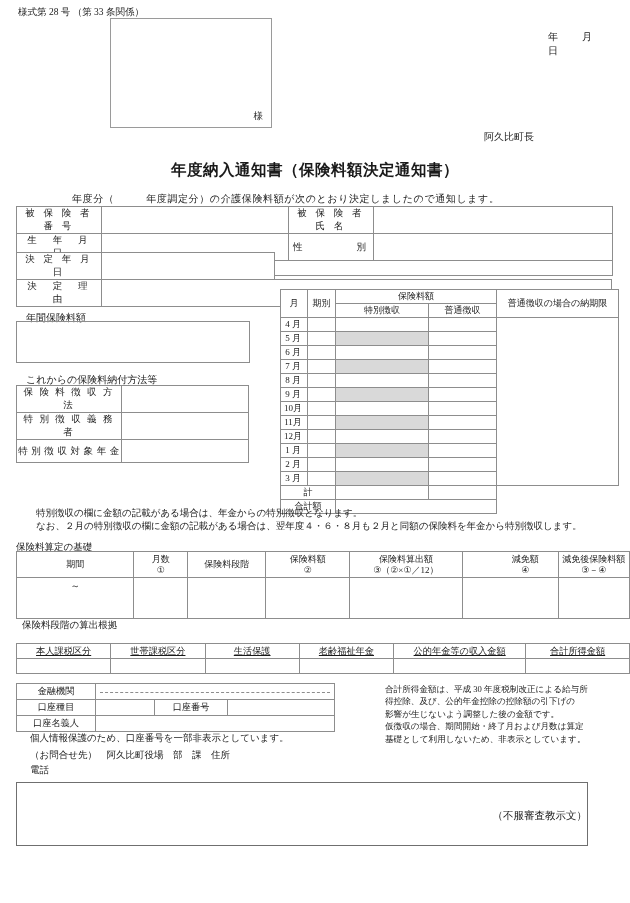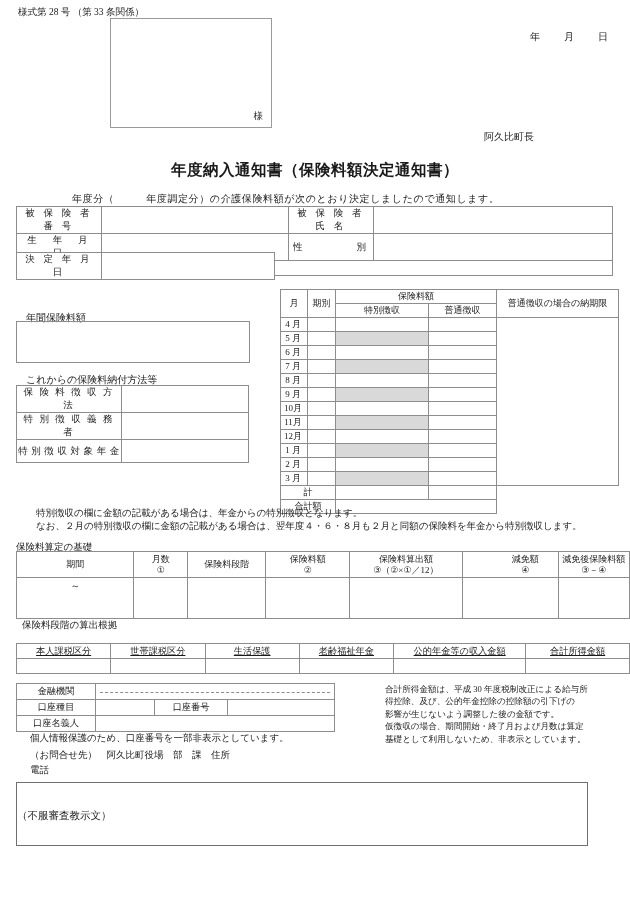--- a/index.html
+++ b/index.html
@@ -26,7 +26,7 @@
   #form-no{left:18px;top:7px;}
   #addr-box{left:110px;top:18px;width:160px;height:108px;border:1px solid #9a9a9a;background:#fff;}
   #sama{right:8px;bottom:4px;font-size:9.5px;}
-  #date-line{left:530px;top:30px;letter-spacing:7px;font-size:10px;}
+  #date-line{left:548px;top:30px;letter-spacing:7px;font-size:10px;}
   #issuer{left:484px;top:130px;font-size:10px;}
 
   

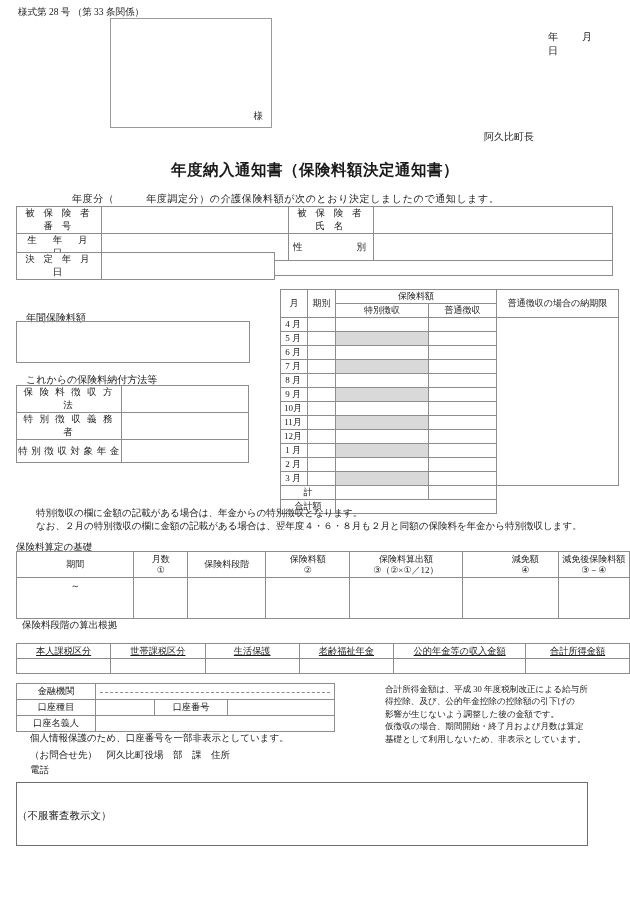--- a/index.html
+++ b/index.html
@@ -156,6 +156,10 @@
       <td style="width:172px"></td>
       <td class="none" style="width:336px"></td>
     </tr>
+    <tr>
+      <td class="lbl sp">決　定　理　由</td>
+      <td colspan="2"></td>
+    </tr>
   </tbody>
     </table>
 

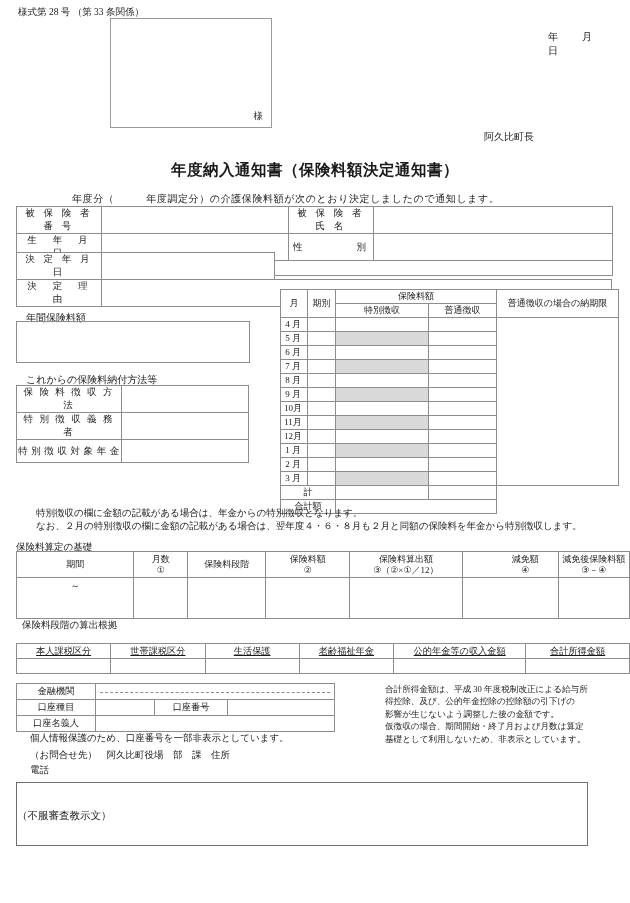--- a/index.html
+++ b/index.html
@@ -109,7 +109,7 @@
 
   
   #box-bottom{left:16px;top:782px;width:570px;height:62px;border:1px solid #6f6f6f;}
-  #box-bottom-text{position:absolute;left:0;right:0;top:26px;text-align:left;font-size:10.5px;}
+  #box-bottom-text{position:absolute;left:0;right:0;top:26px;text-align:right;font-size:10.5px;}
 </style>
 </head>
 <body>

